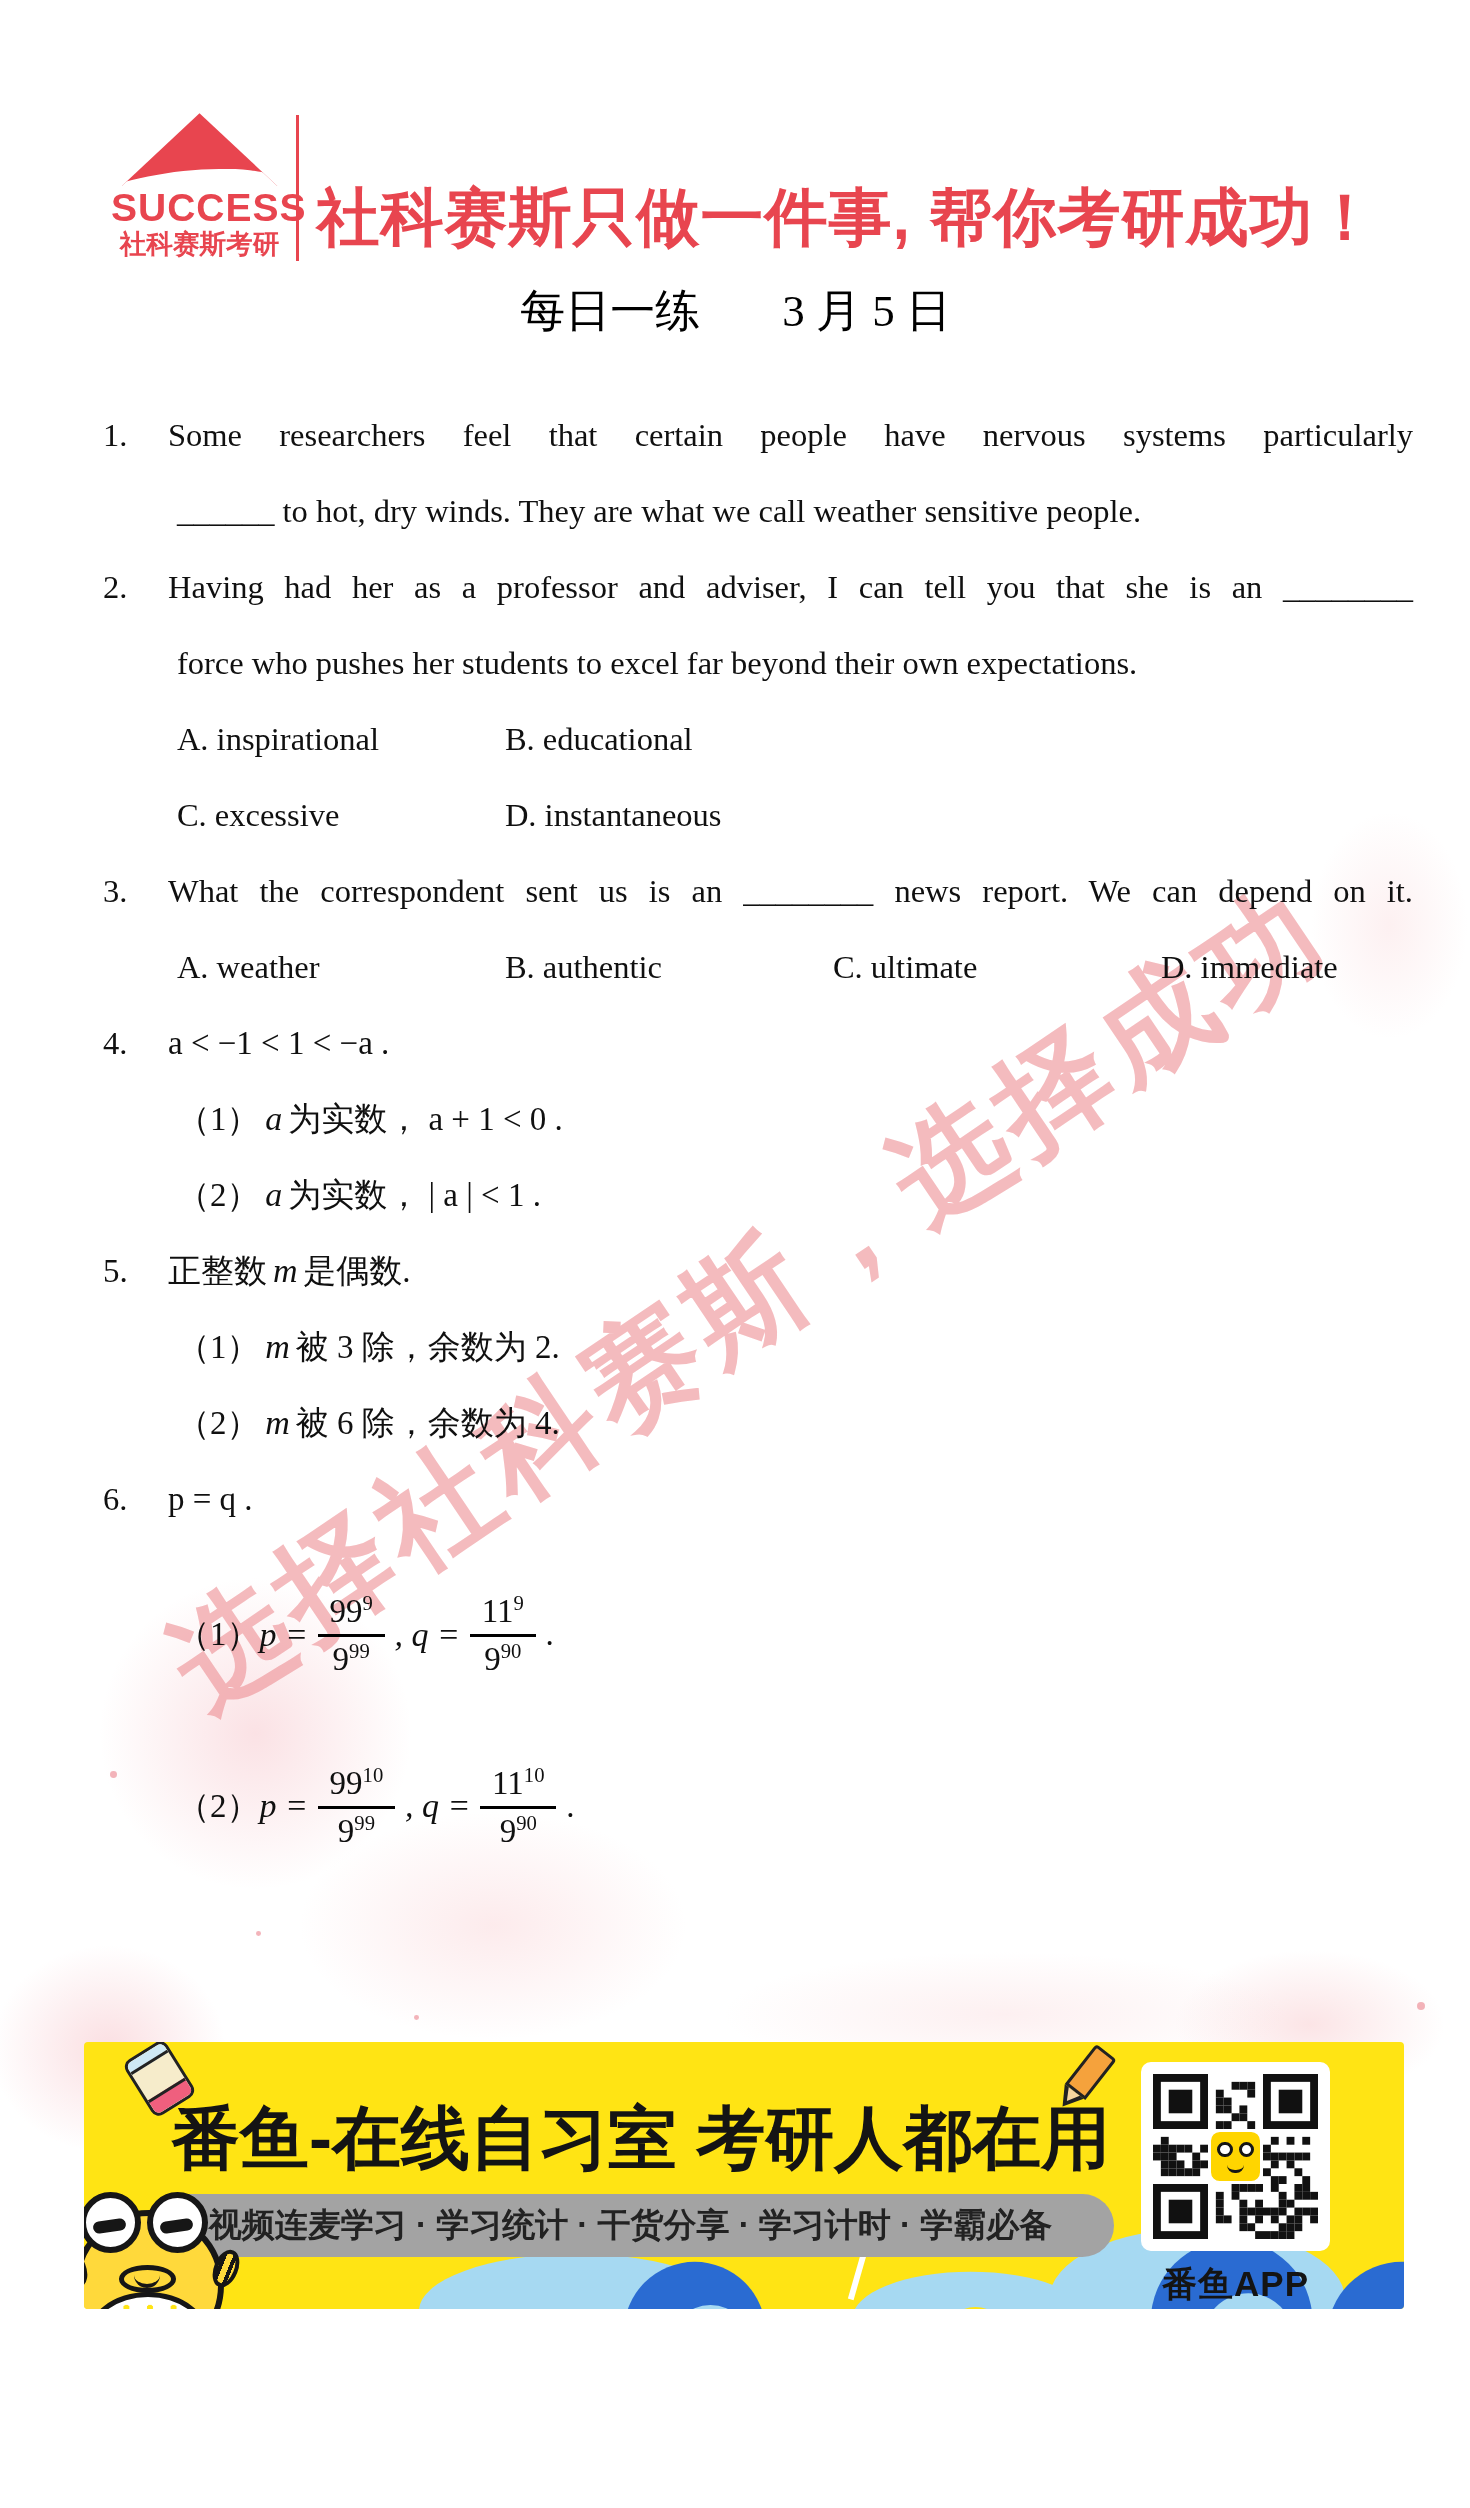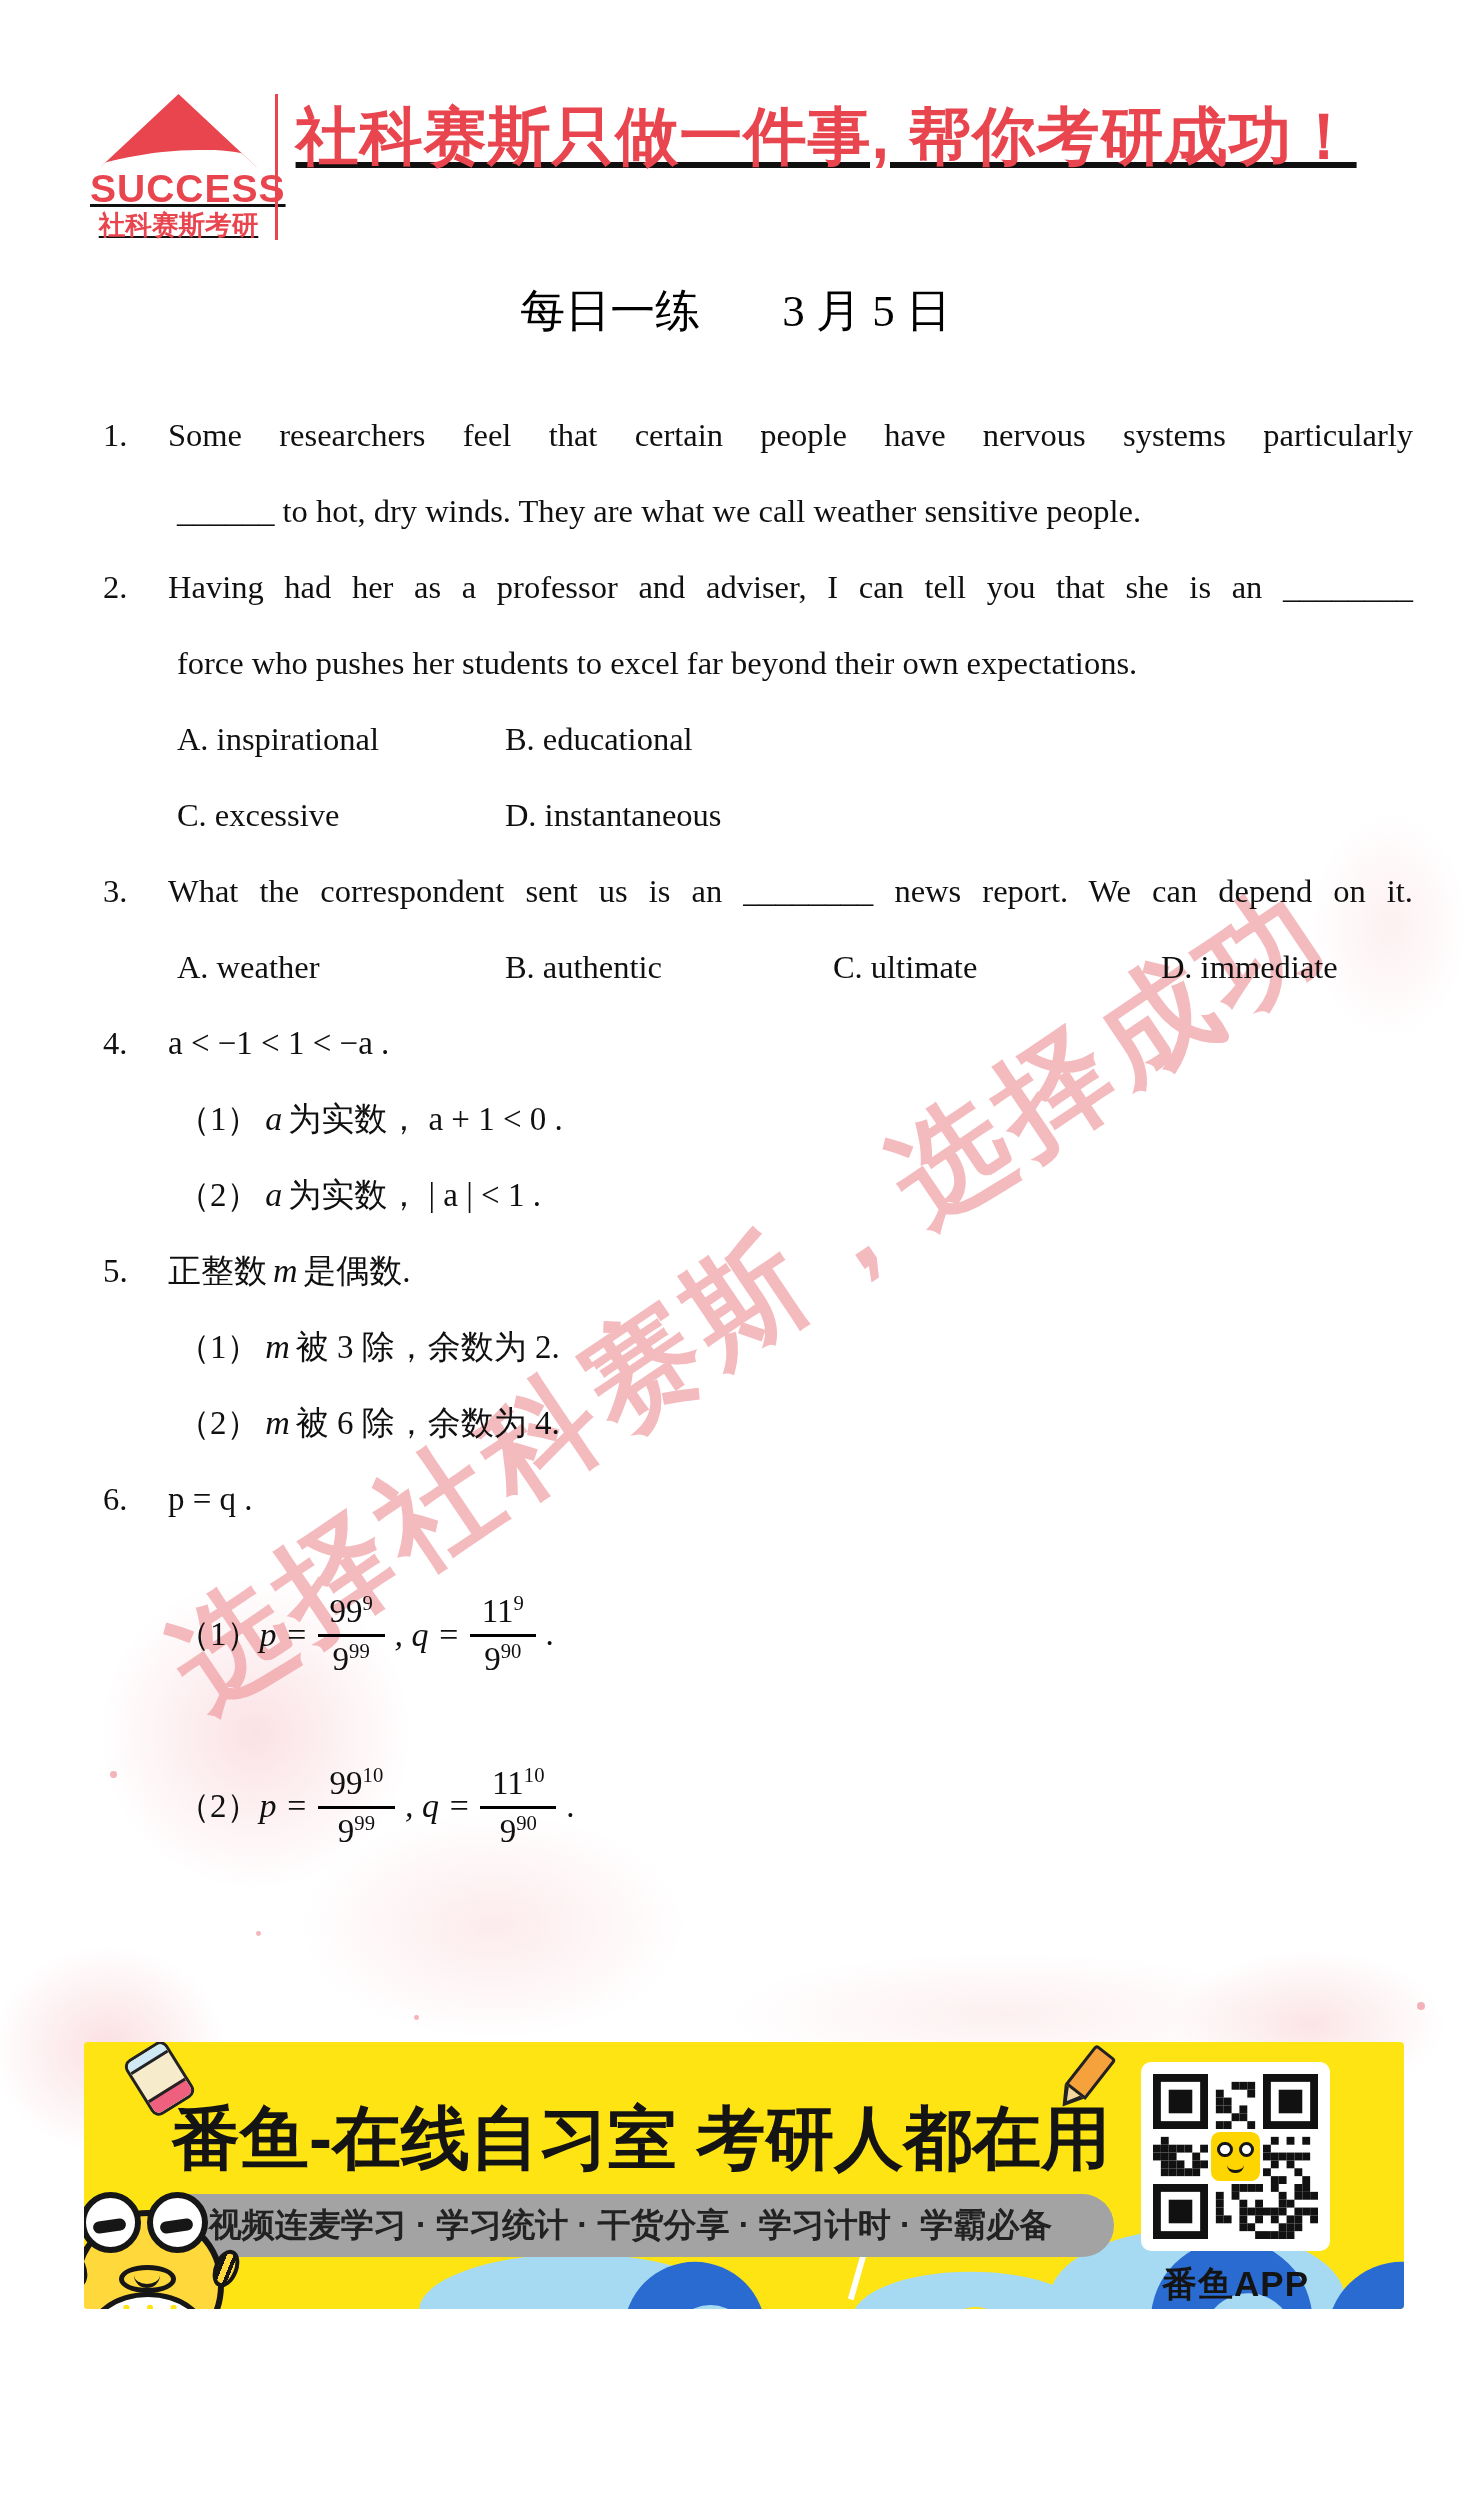--- a/index.html
+++ b/index.html
@@ -38,7 +38,7 @@
   }
 
   
-  .header{position:absolute;left:90px;top:94px;right:59px;height:167px;z-index:2;display:flex;align-items:flex-start;text-decoration:underline;}
+  .header{position:absolute;left:111px;top:94px;right:59px;height:167px;z-index:2;display:flex;align-items:flex-end;}
   .logo{width:177px;flex:0 0 177px;text-align:center;}
   .roof{position:relative;width:156px;height:73px;margin:0 auto;background:var(--accent);
     clip-path:polygon(50% 0,100% 100%,0 100%);}

